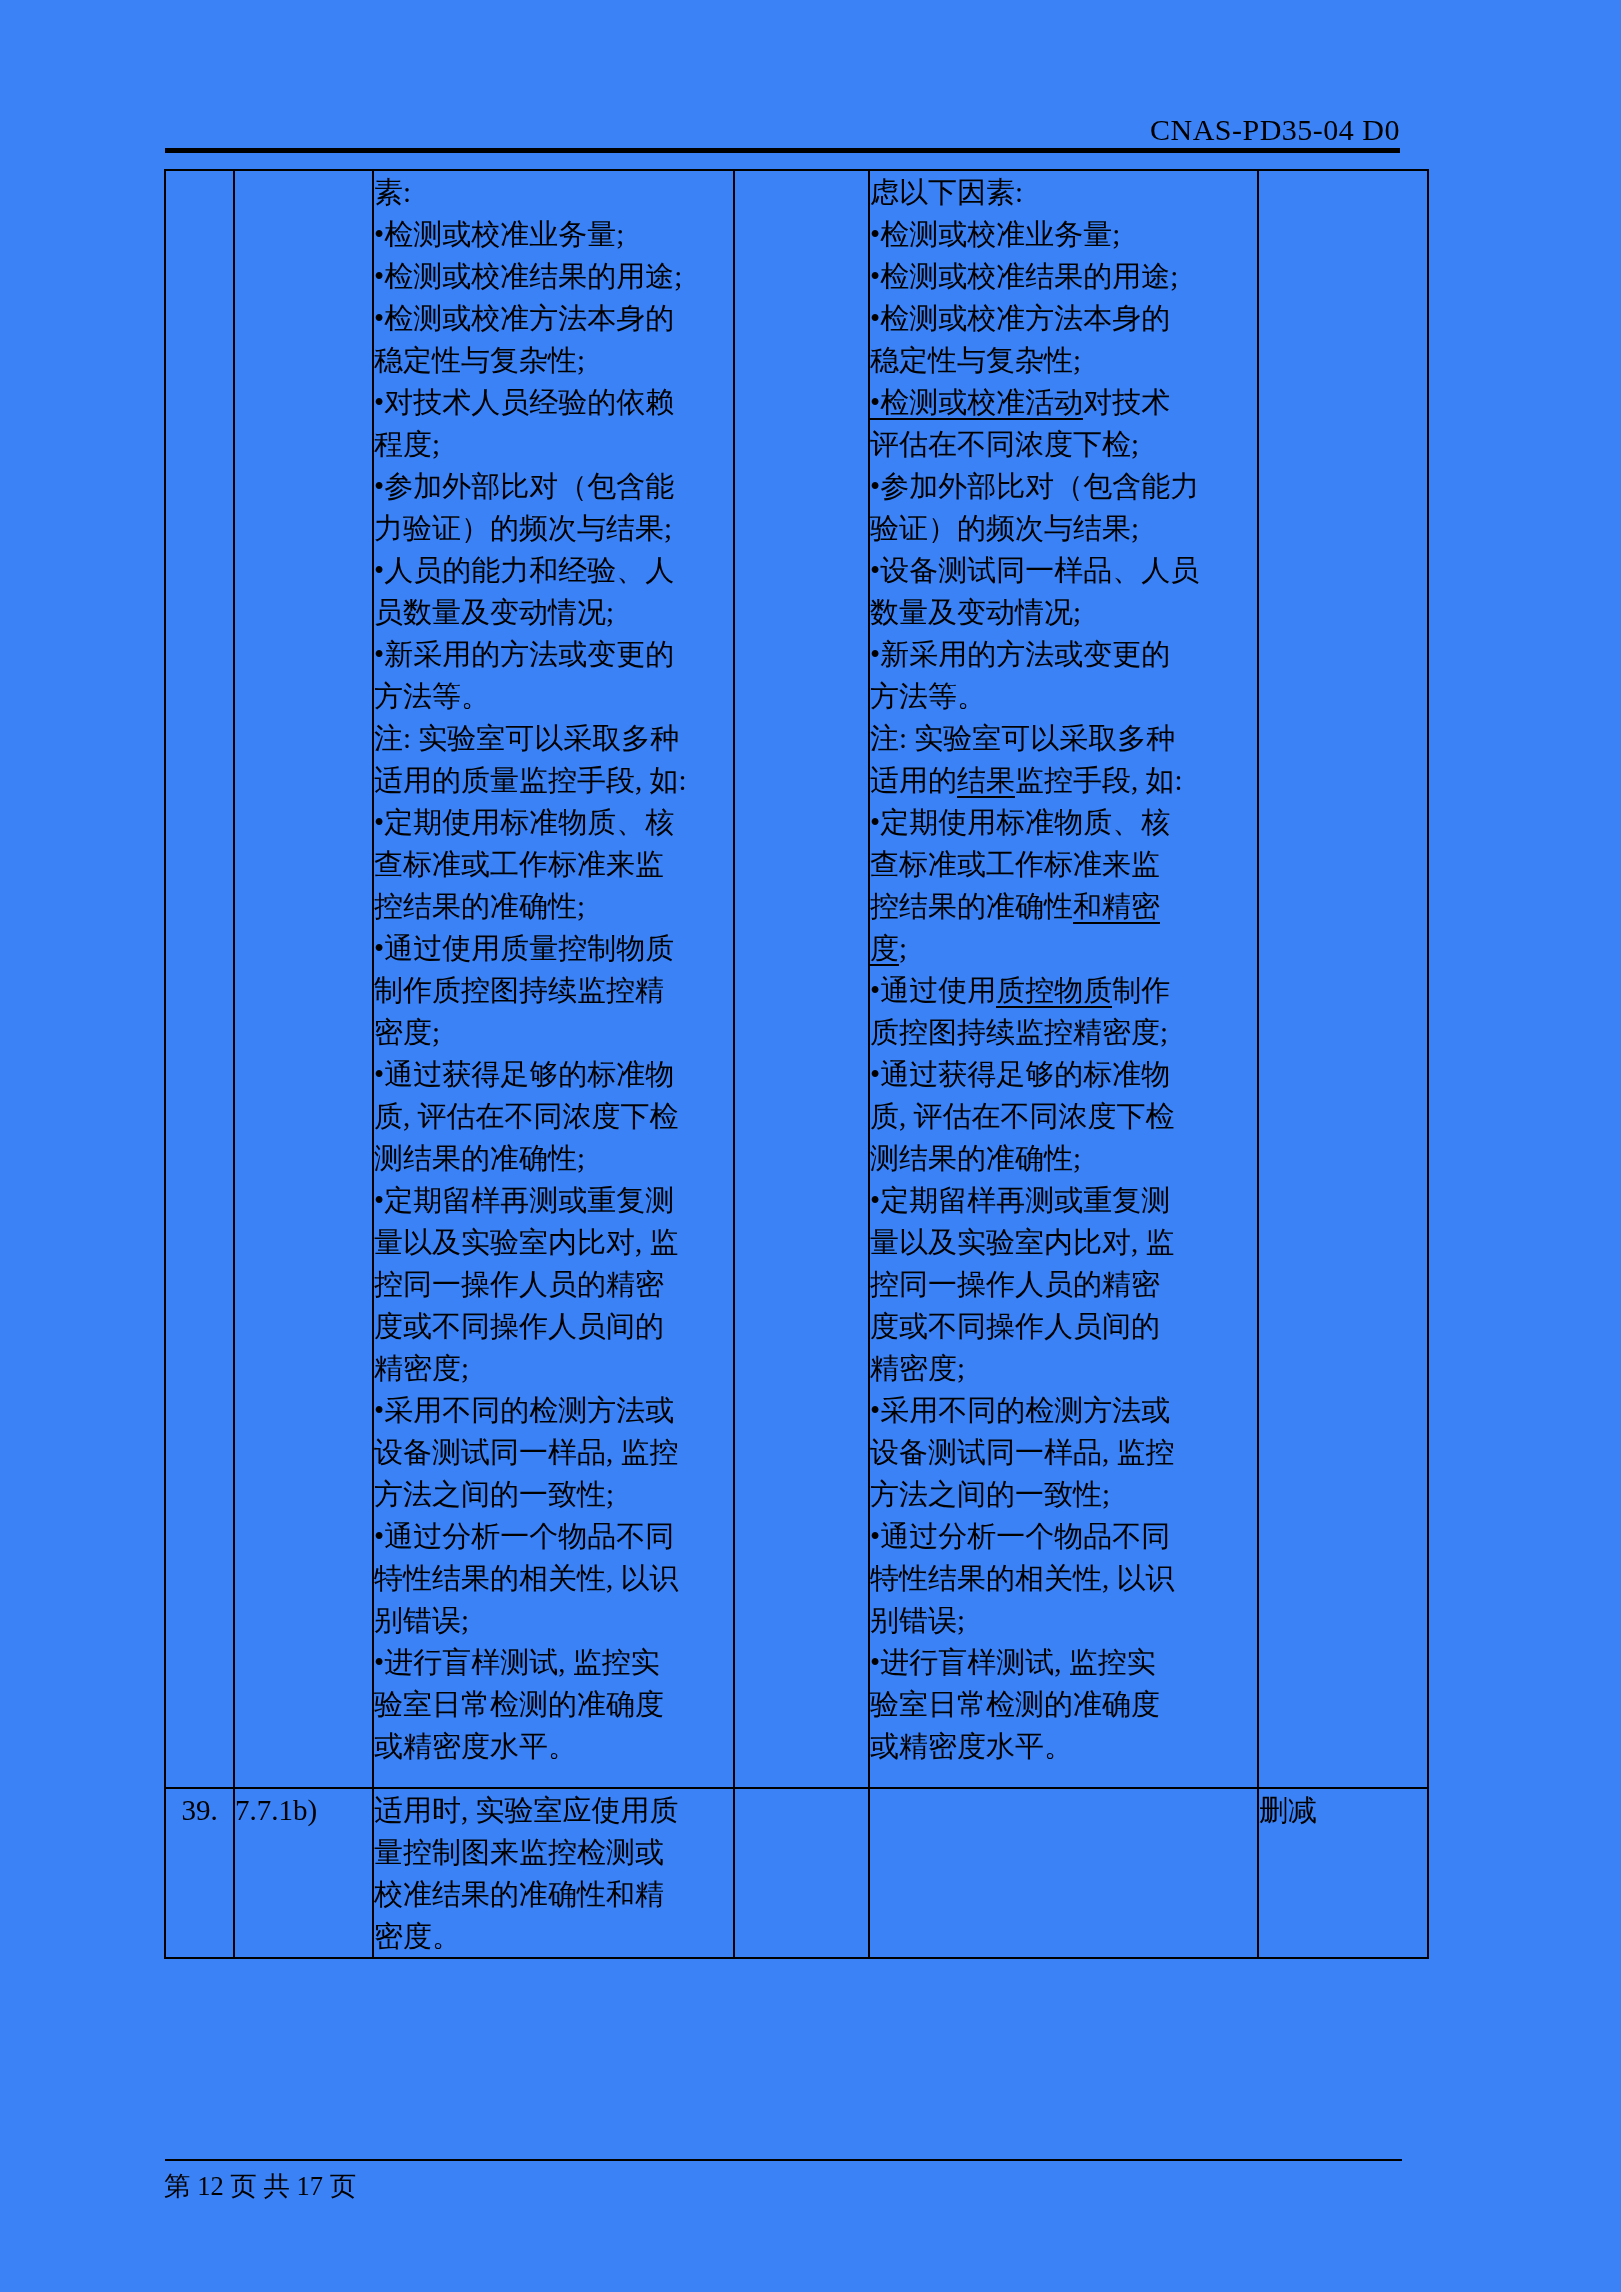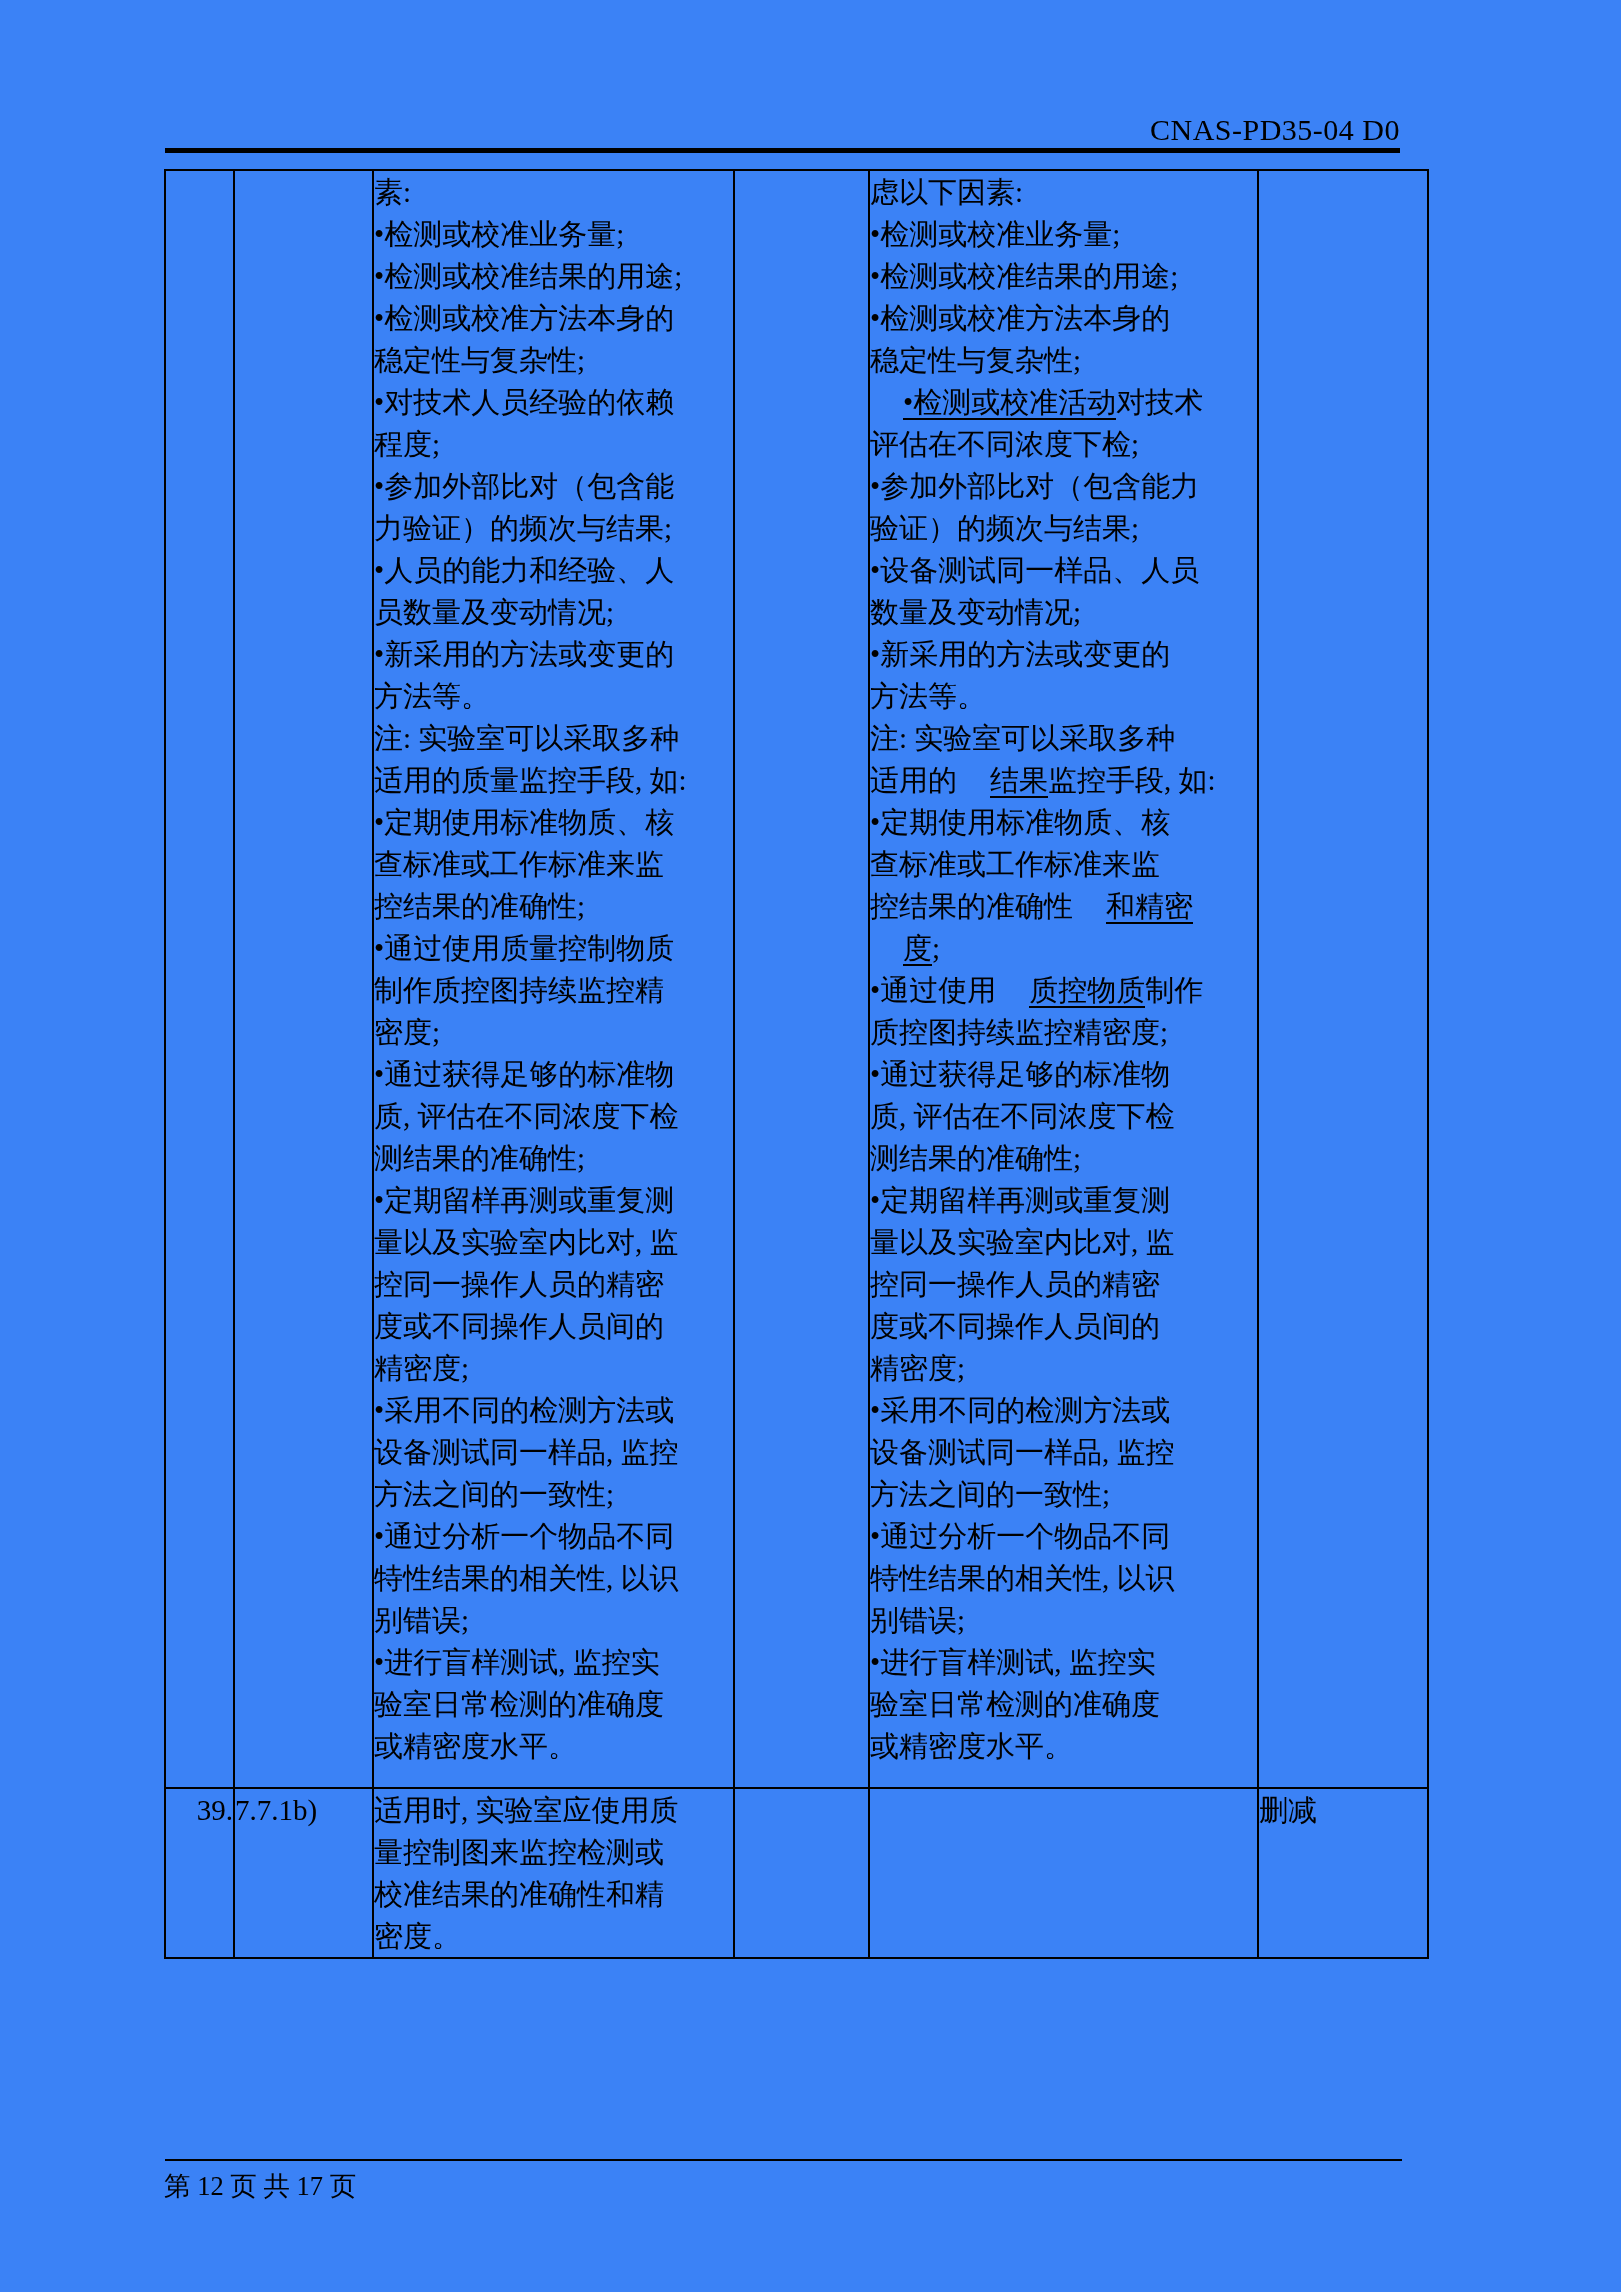--- a/index.html
+++ b/index.html
@@ -24,7 +24,7 @@
   td.clause-cell{vertical-align:middle;padding:43px 0 0 9.8px;font-size:30px;}
   td.change-cell{text-align:left;vertical-align:middle;font-size:29px;}
   .tl{white-space:nowrap;height:42px;}
-  .tl .u{border-bottom:2px solid #000;margin-left:33px;}
+  .tl .u{border-bottom:2px solid #000;}
   .foot-rule{position:absolute;left:165px;top:2159px;width:1237px;height:2px;background:#000;}
   .footer-text{position:absolute;left:164px;top:2168px;width:1262px;text-align:left;font-size:26.5px;}
 </style>

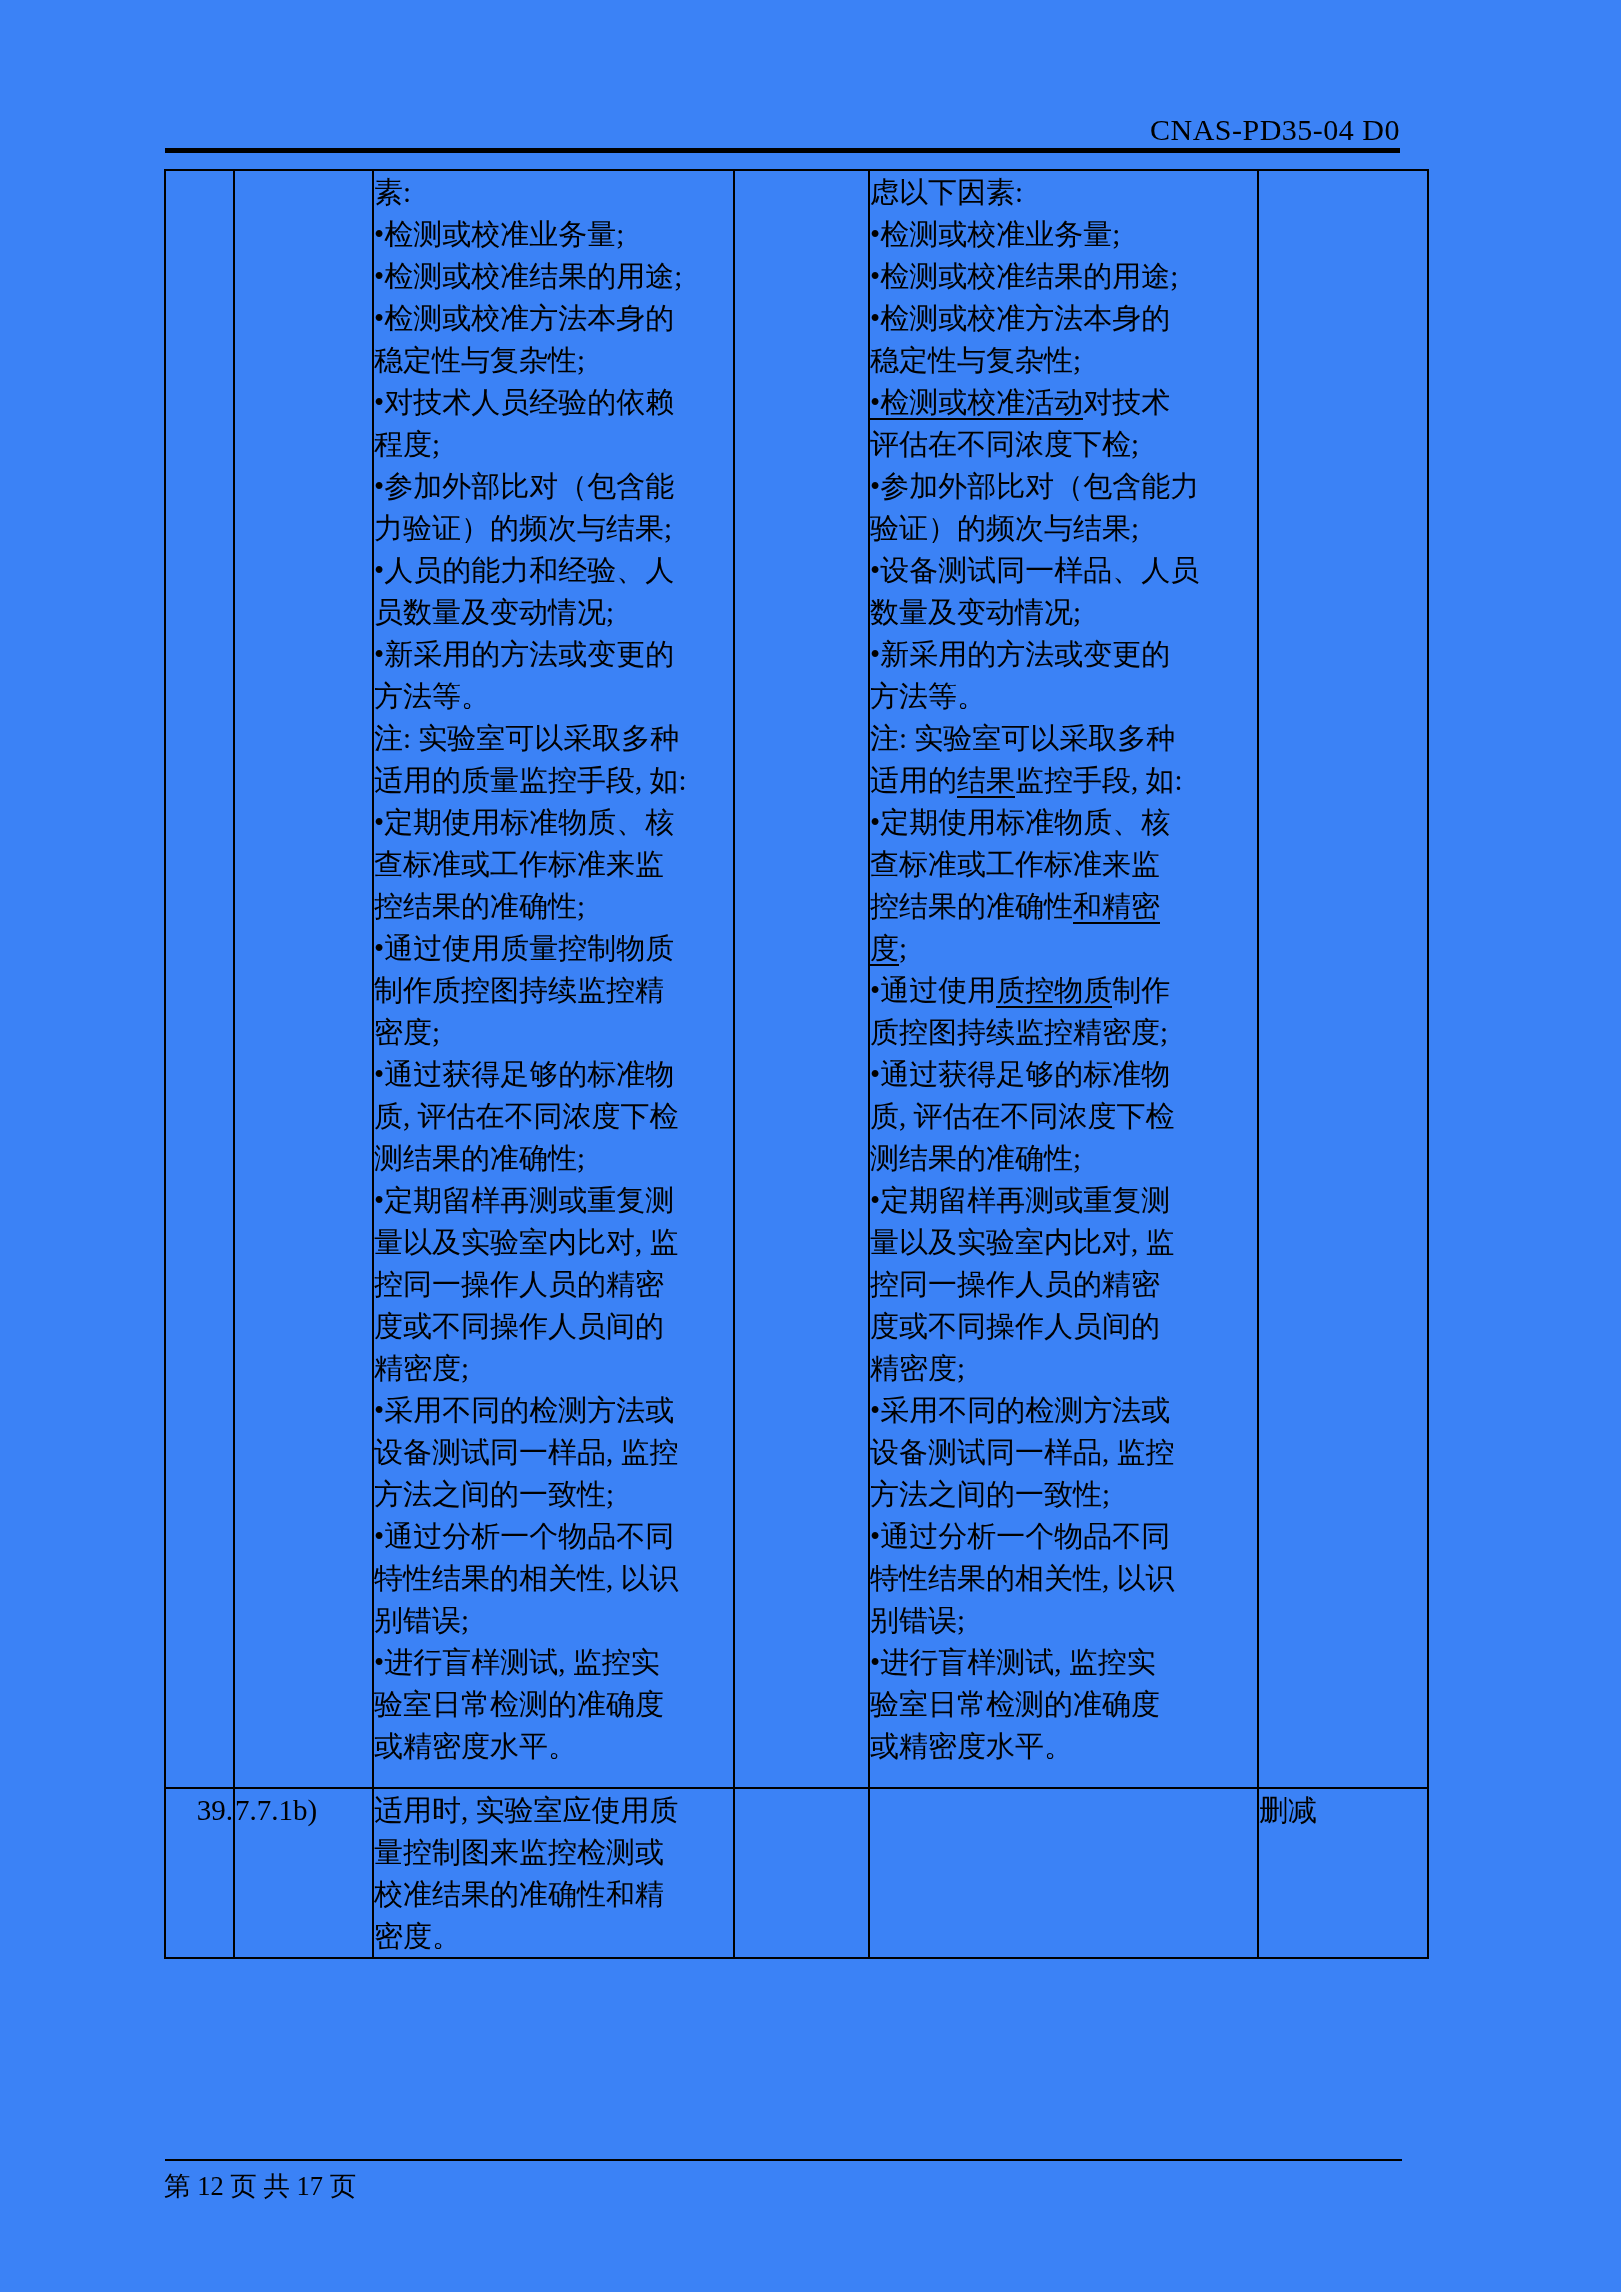--- a/index.html
+++ b/index.html
@@ -20,7 +20,7 @@
     font-size:29px;line-height:42px;overflow:hidden;
   }
   td.text-cell{padding:5.9px 2px 0 8.8px;}
-  td.no-cell{text-align:right;vertical-align:middle;padding:0 0 39px 0;font-size:30px;}
+  td.no-cell{text-align:center;vertical-align:middle;padding:0 0 39px 0;font-size:30px;}
   td.clause-cell{vertical-align:middle;padding:43px 0 0 9.8px;font-size:30px;}
   td.change-cell{text-align:left;vertical-align:middle;font-size:29px;}
   .tl{white-space:nowrap;height:42px;}

